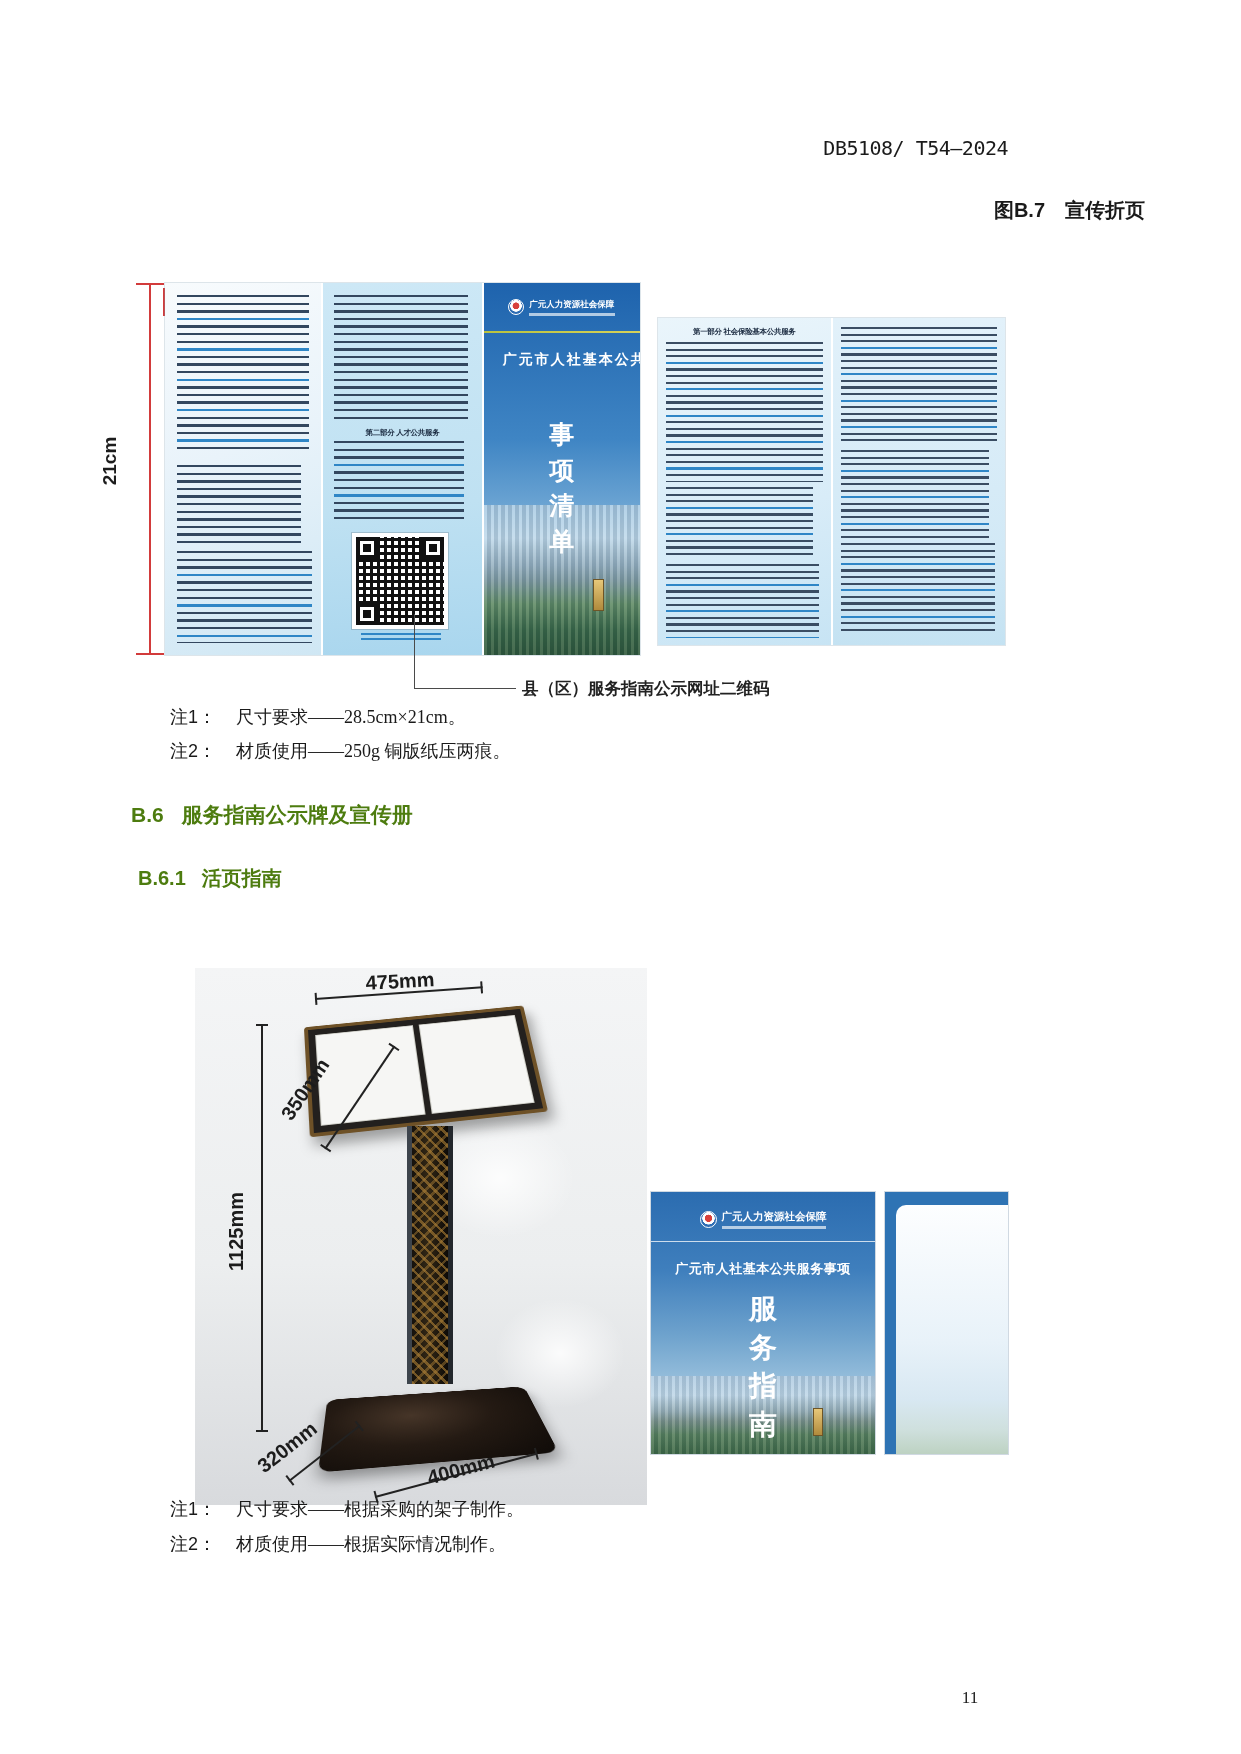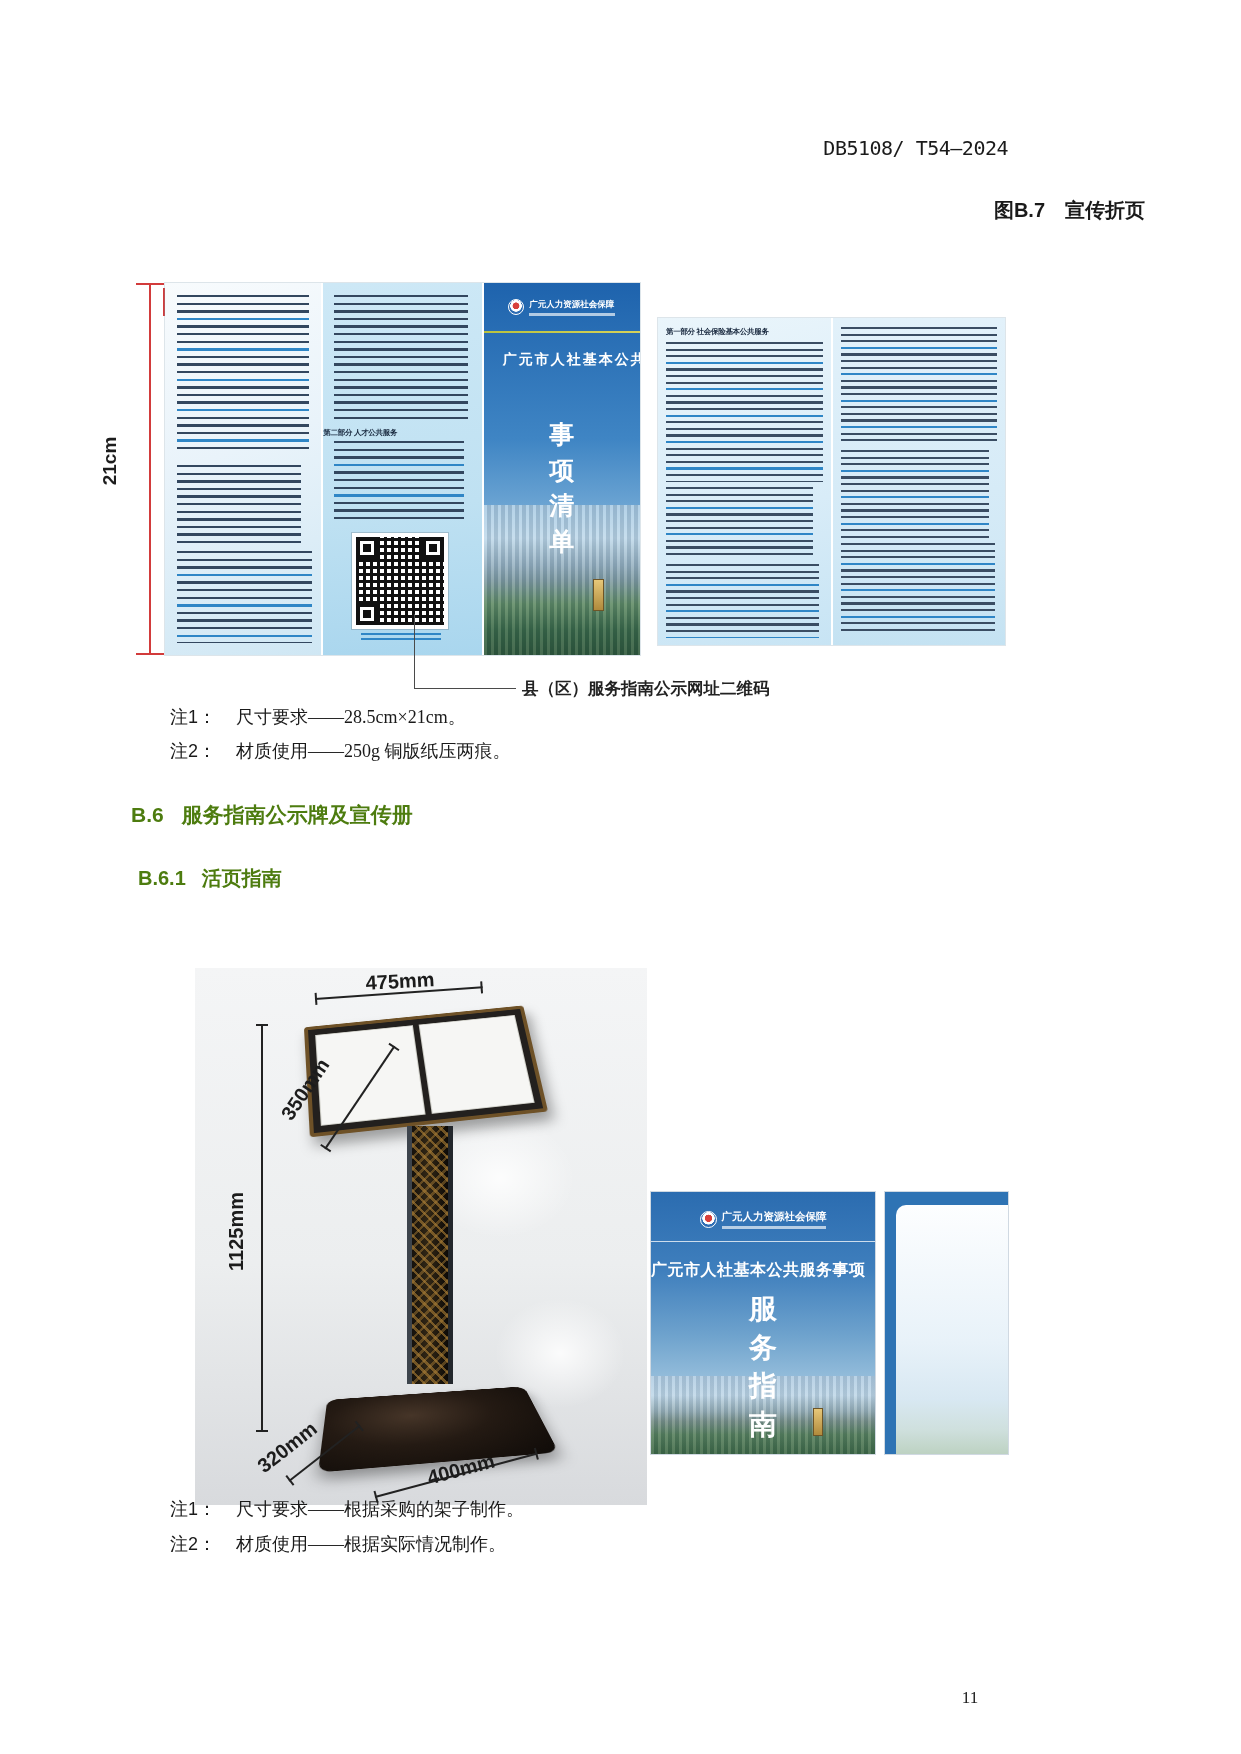--- a/index.html
+++ b/index.html
@@ -42,7 +42,7 @@
   .bpB{width:159px;background:linear-gradient(175deg,#cde8f6 0%,#bfe1f2 60%,#a9d6ee 100%);}
   .bpC{width:157px;background:linear-gradient(180deg,#1e63ad 0%,#3f85c4 42%,#7fb2d9 68%,#a5c9e3 80%);}
   .mini-head{font-family:"Liberation Sans",sans-serif;font-weight:bold;font-size:7.5px;
-             color:#16263c;text-align:left;white-space:nowrap;letter-spacing:-0.3px;}
+             color:#16263c;text-align:center;white-space:nowrap;letter-spacing:-0.3px;}
   .bro2{left:658px;top:318px;width:347px;height:327px;display:flex;gap:2px;background:#fff;
         box-shadow:0 0 0 1px rgba(120,150,170,.25);}
   .bp2{position:relative;flex:1;padding:9px 8px 6px 8px;box-sizing:border-box;}

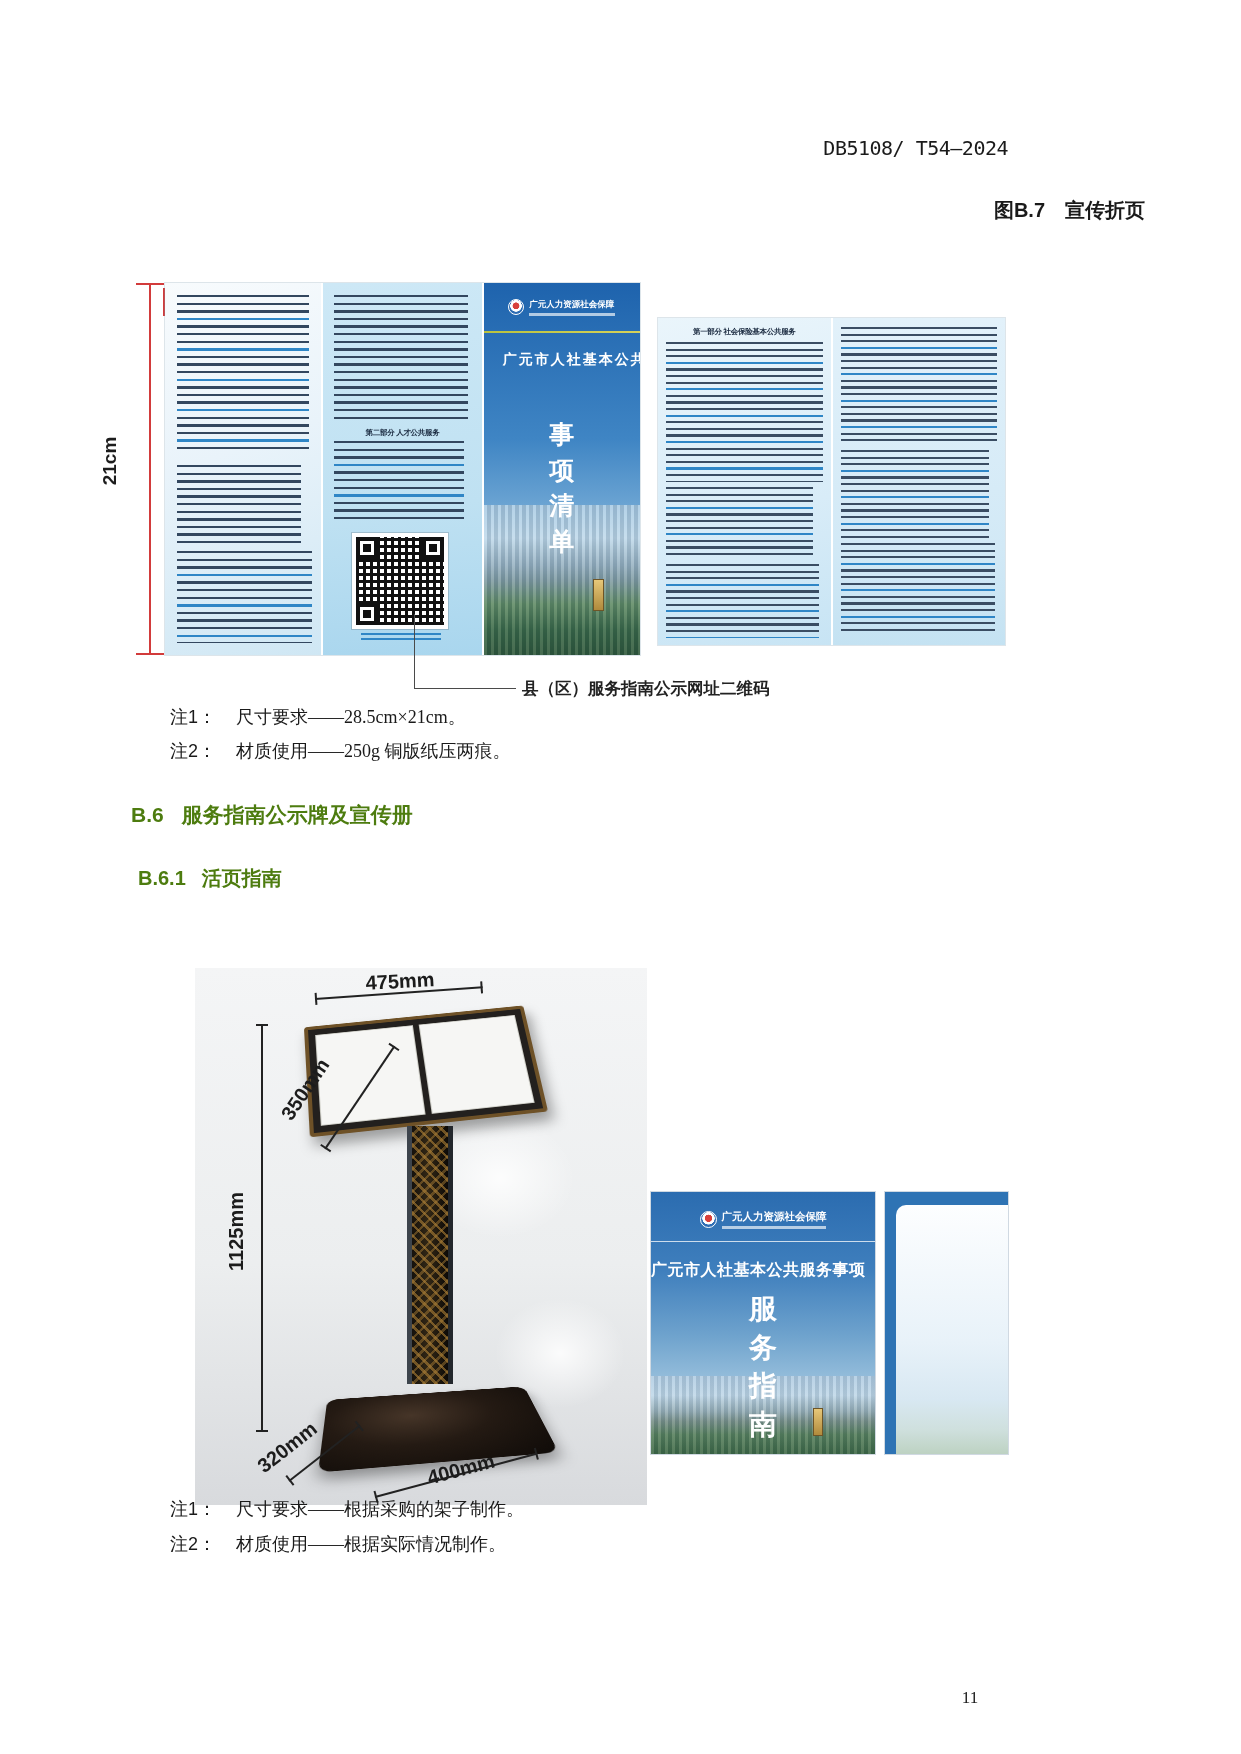--- a/index.html
+++ b/index.html
@@ -247,7 +247,7 @@
       </div>
     </div>
     <div class="abs" style="left:0;top:49px;width:100%;height:1px;background:rgba(255,255,255,.75);"></div>
-    <div class="abs" style="left:0;top:68px;width:100%;text-align:left;color:#fff;font-size:16px;
+    <div class="abs" style="left:0;top:68px;width:100%;text-align:center;color:#fff;font-size:13px;
          letter-spacing:0.5px;font-weight:bold;">广元市人社基本公共服务事项</div>
     <div class="vert-title abs" style="left:0;top:100px;width:100%;font-size:28px;line-height:1.2;gap:5px;">
         <div>服</div>

